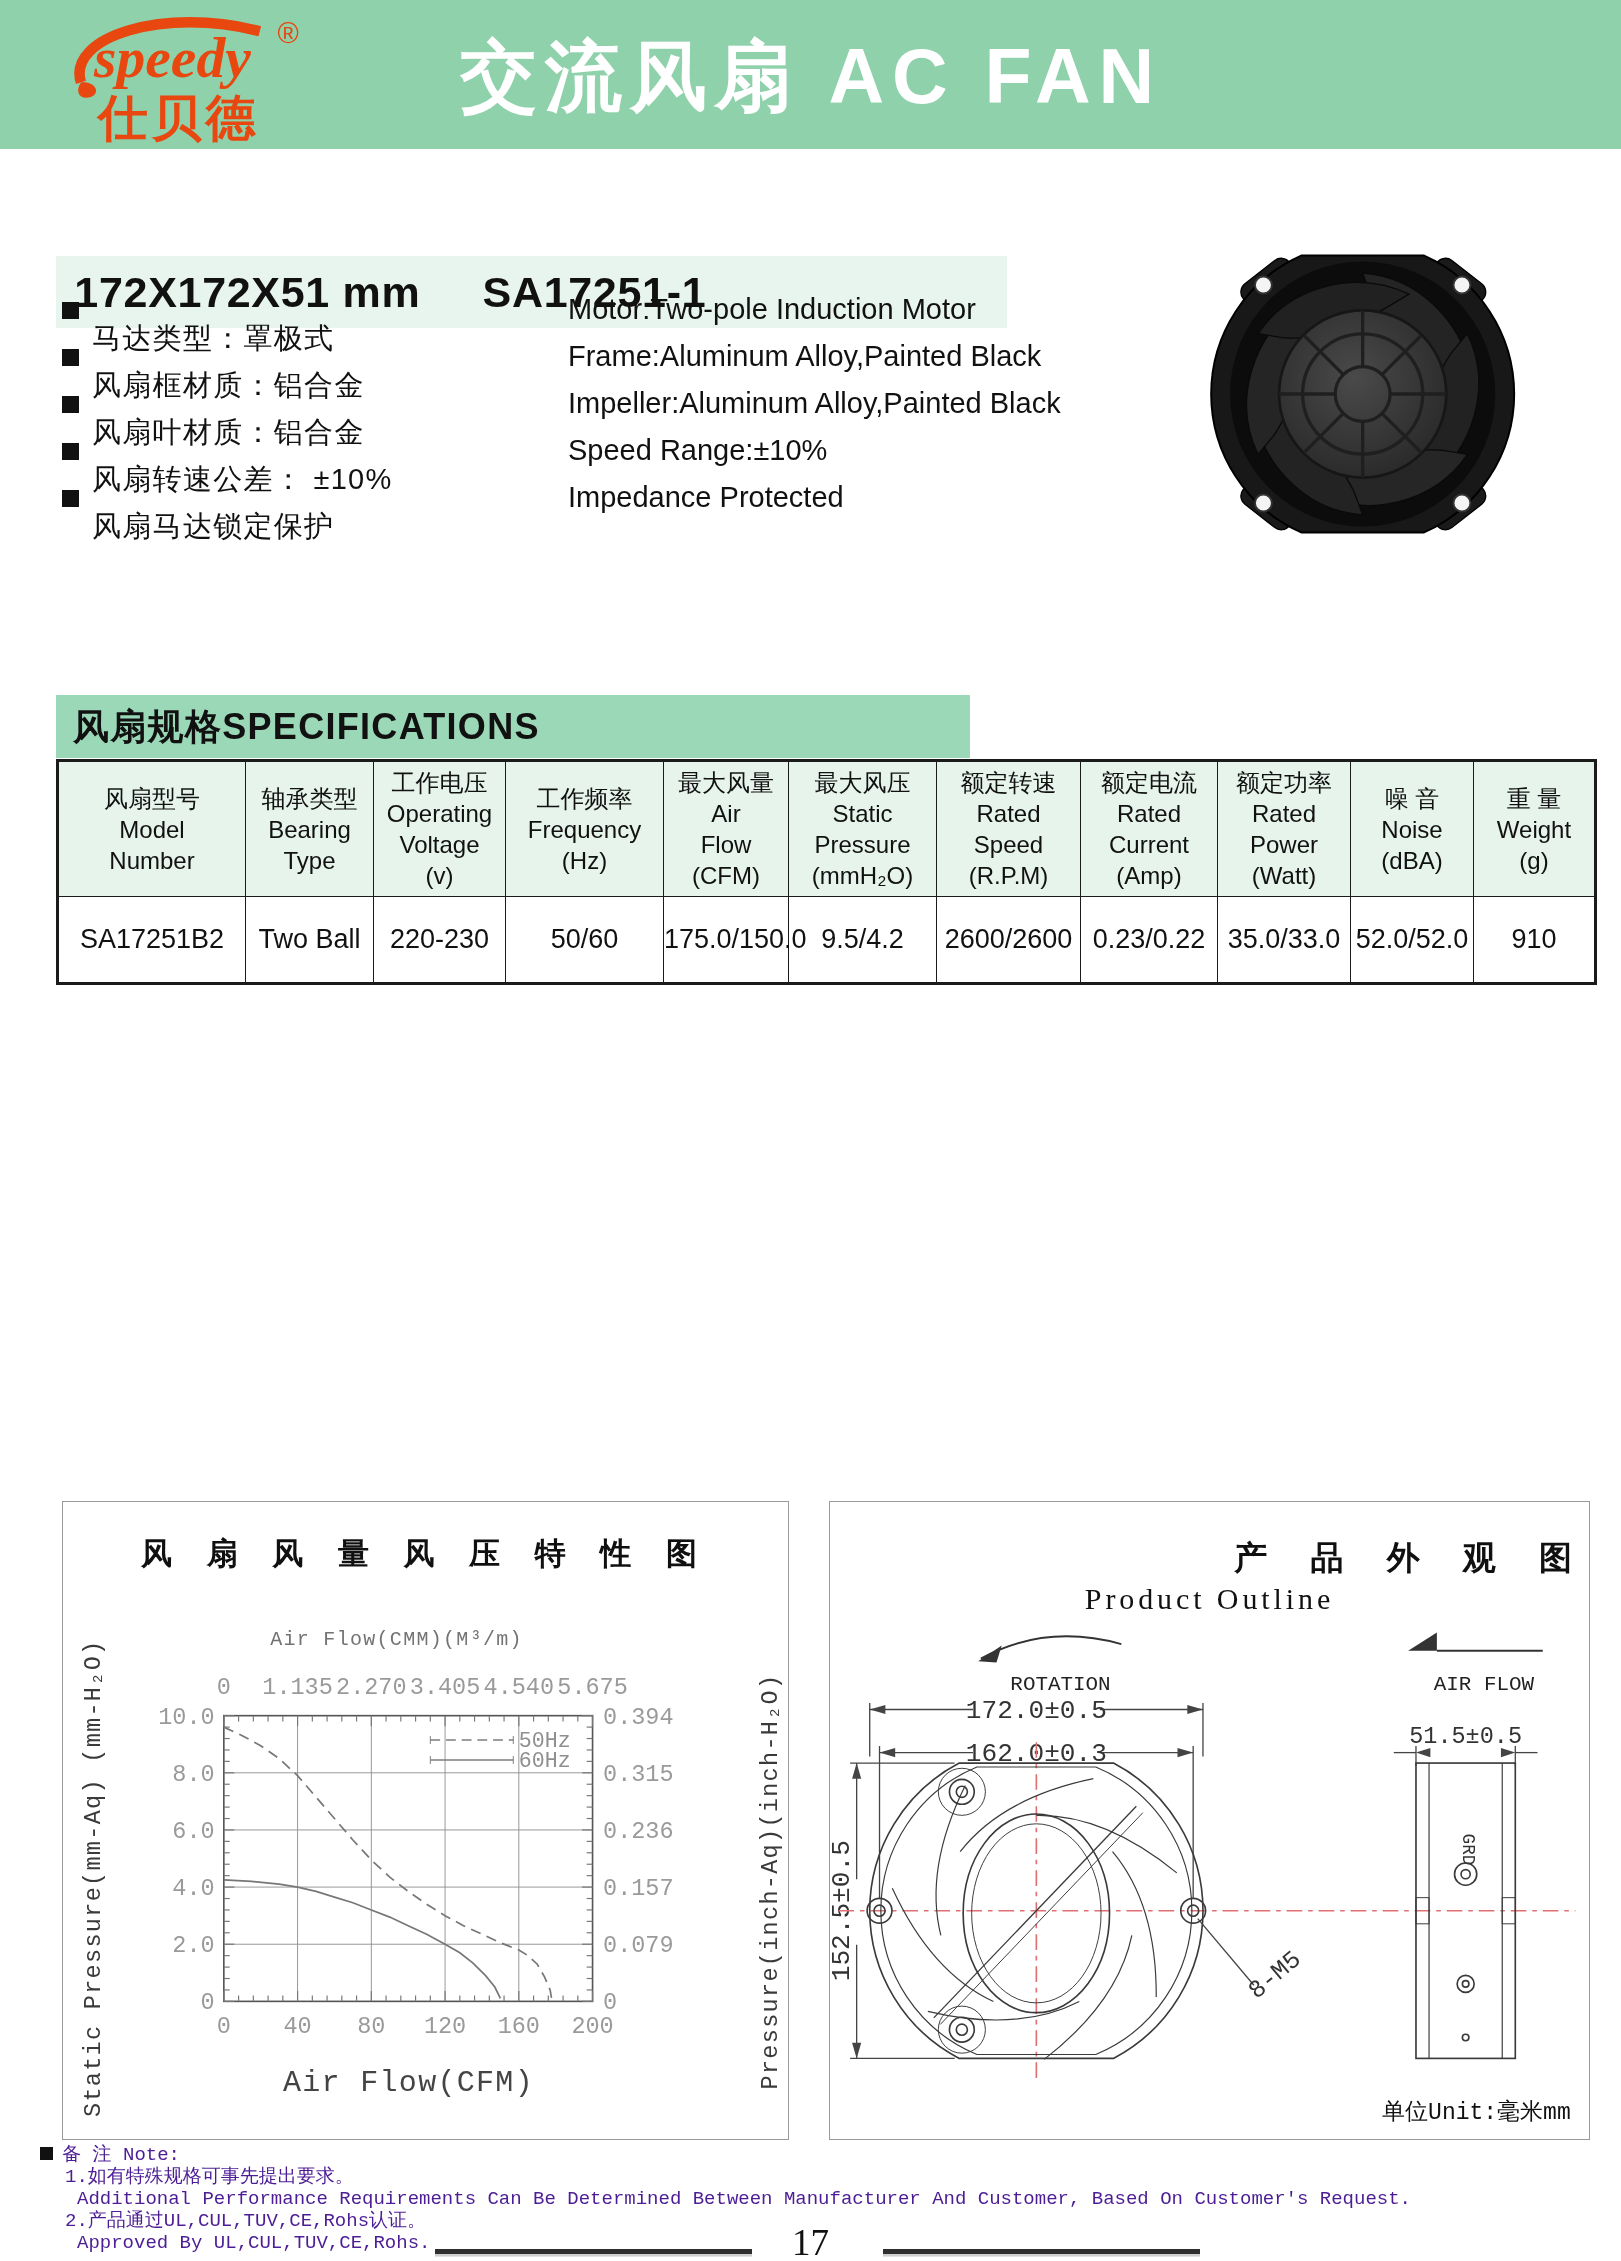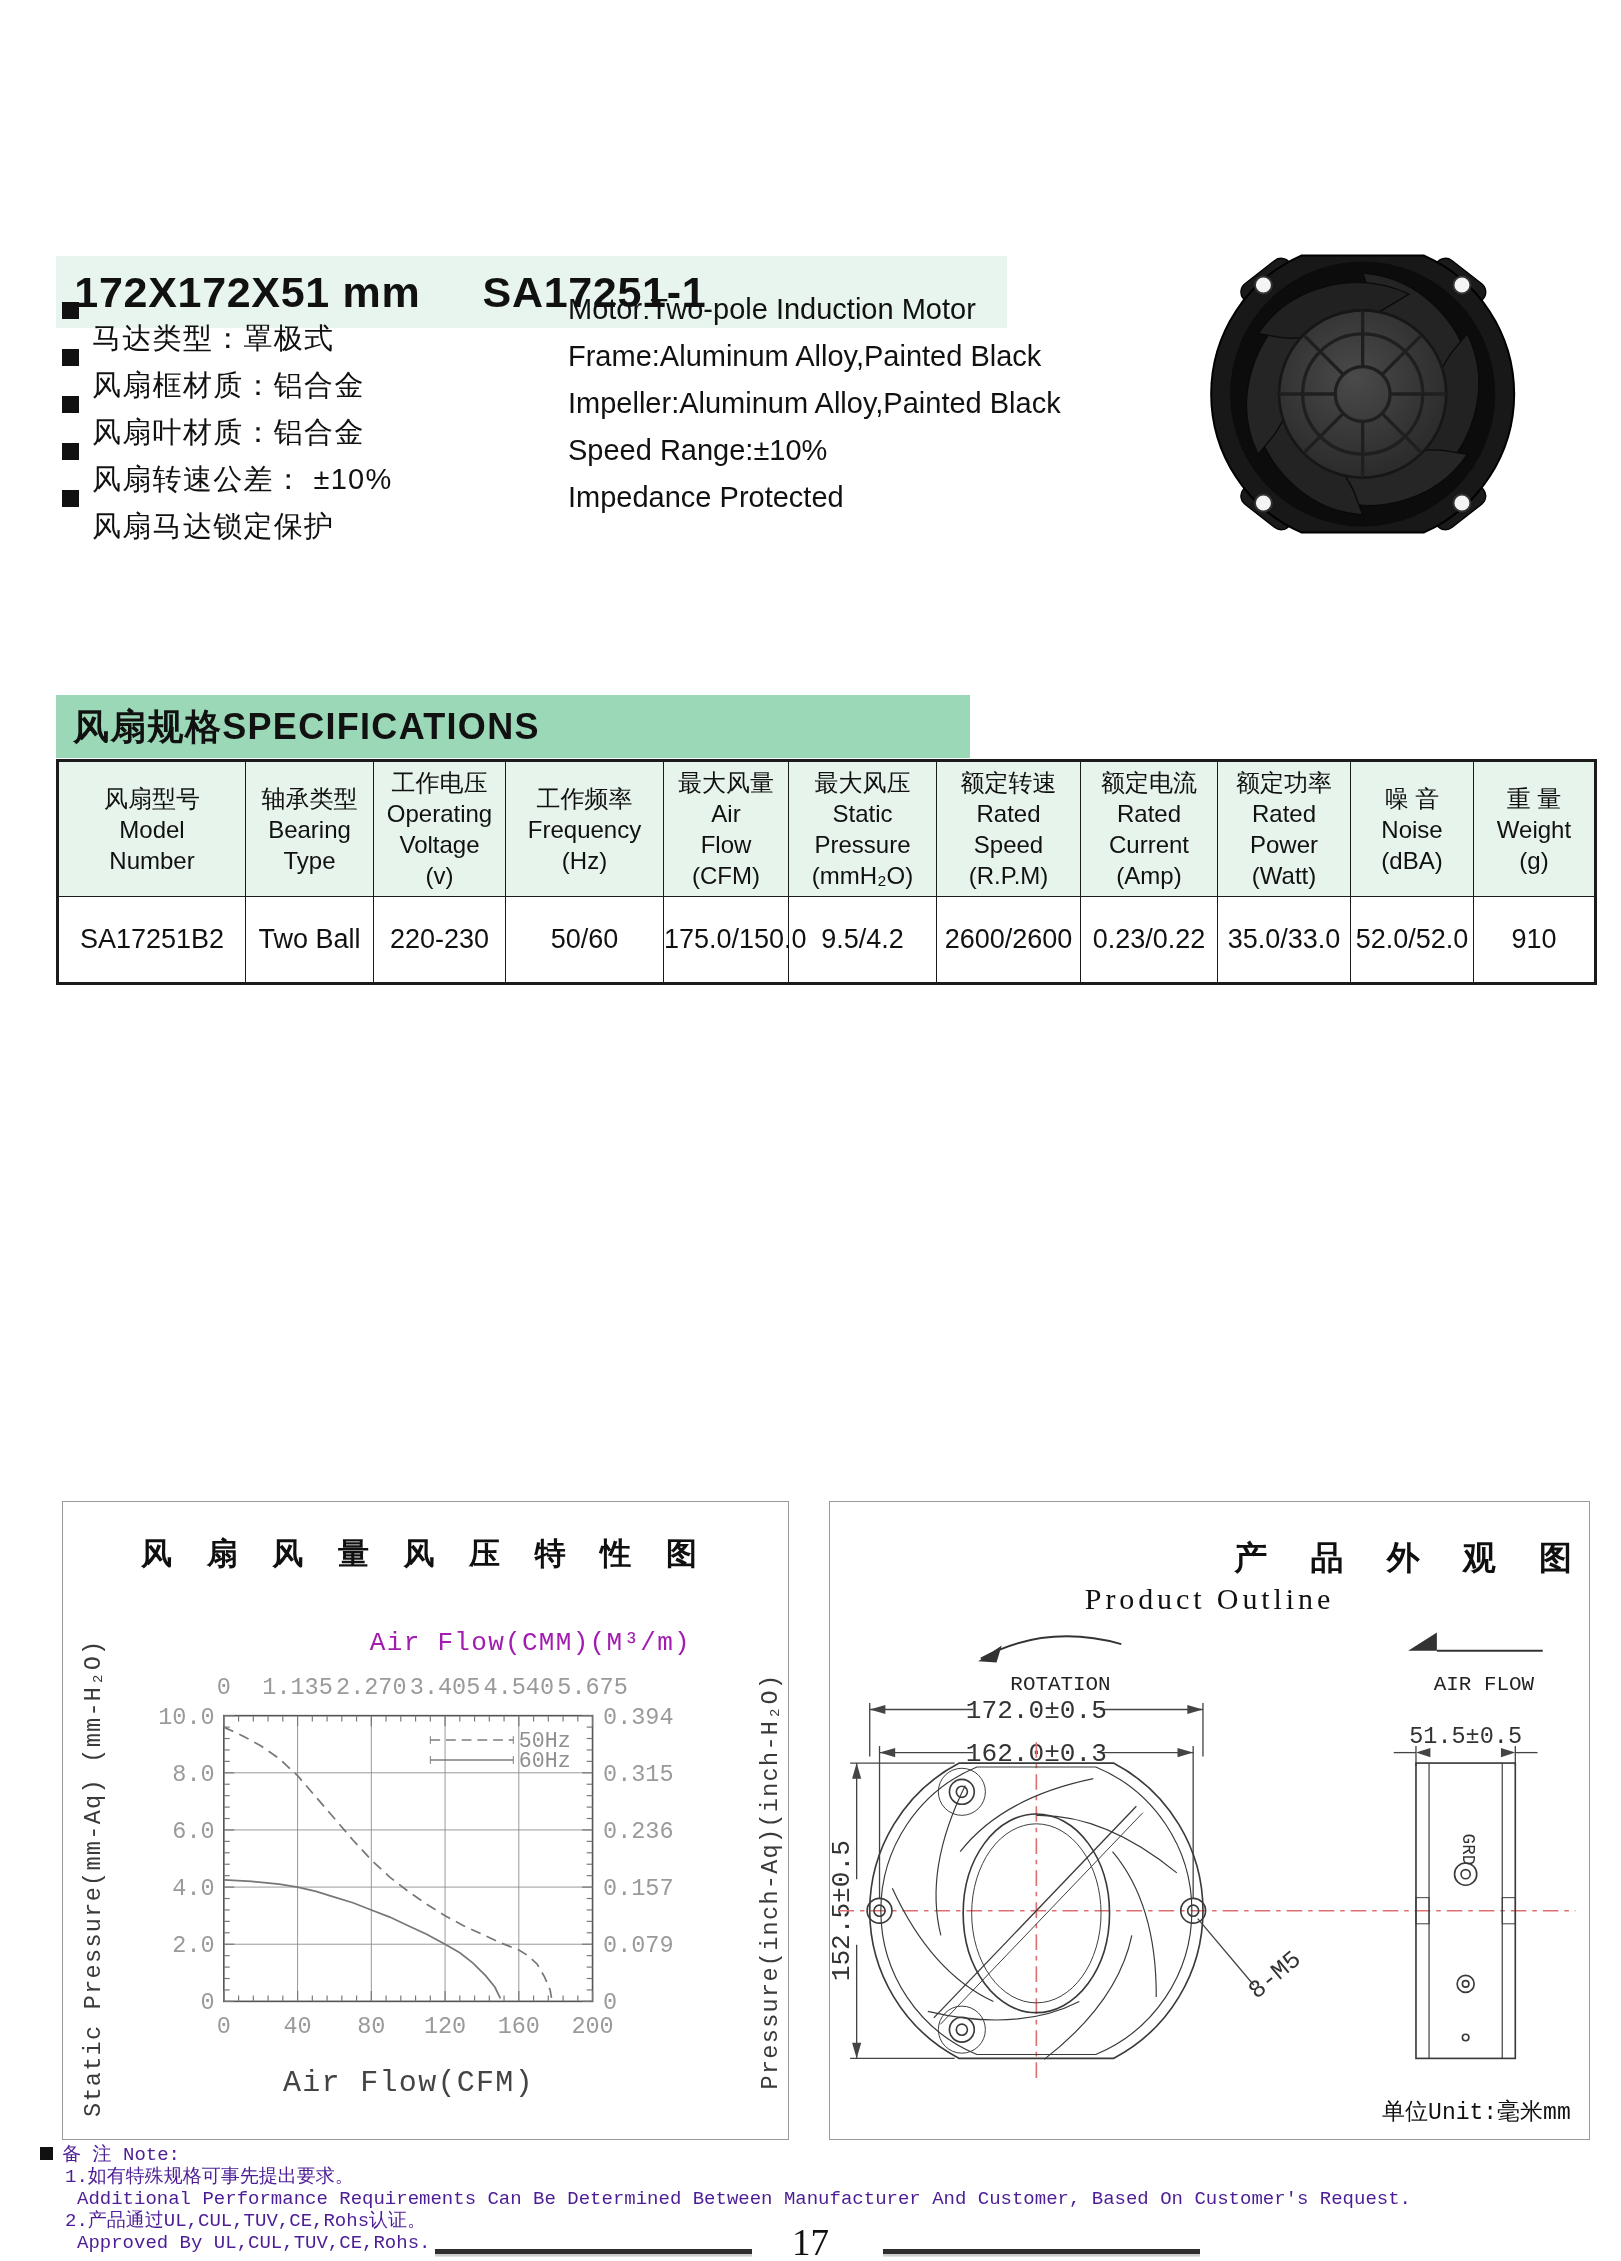--- a/index.html
+++ b/index.html
@@ -73,6 +73,18 @@
 
 <div class="page">
 
+  <div class="topbar">
+    <div class="logo">
+      <svg width="262" height="141" viewBox="0 0 400 215">
+        <path d="M 32 118 C 10 48 160 2 305 40" fill="none" stroke="#e8470f" stroke-width="16"></path>
+        <path d="M 32 118 C 22 132 30 146 48 140 C 62 134 54 116 32 118 Z" fill="#e8470f"></path>
+        <text x="52" y="110" font-family="Liberation Serif, serif" font-style="italic" font-weight="700" font-size="88" fill="#e8470f">speedy</text>
+        <text x="332" y="58" font-family="Liberation Sans, sans-serif" font-size="44" fill="#e8470f">®</text>
+        <text x="58" y="198" font-family="DejaVu Sans, sans-serif" font-weight="700" font-size="76" fill="#e8470f" letter-spacing="6">仕贝德</text>
+      </svg>
+    </div>
+    <div class="main-title">交流风扇 AC FAN</div>
+  </div>
 
   <div class="product-band">
     <span>172X172X51 mm</span><span class="model">SA17251-1</span>

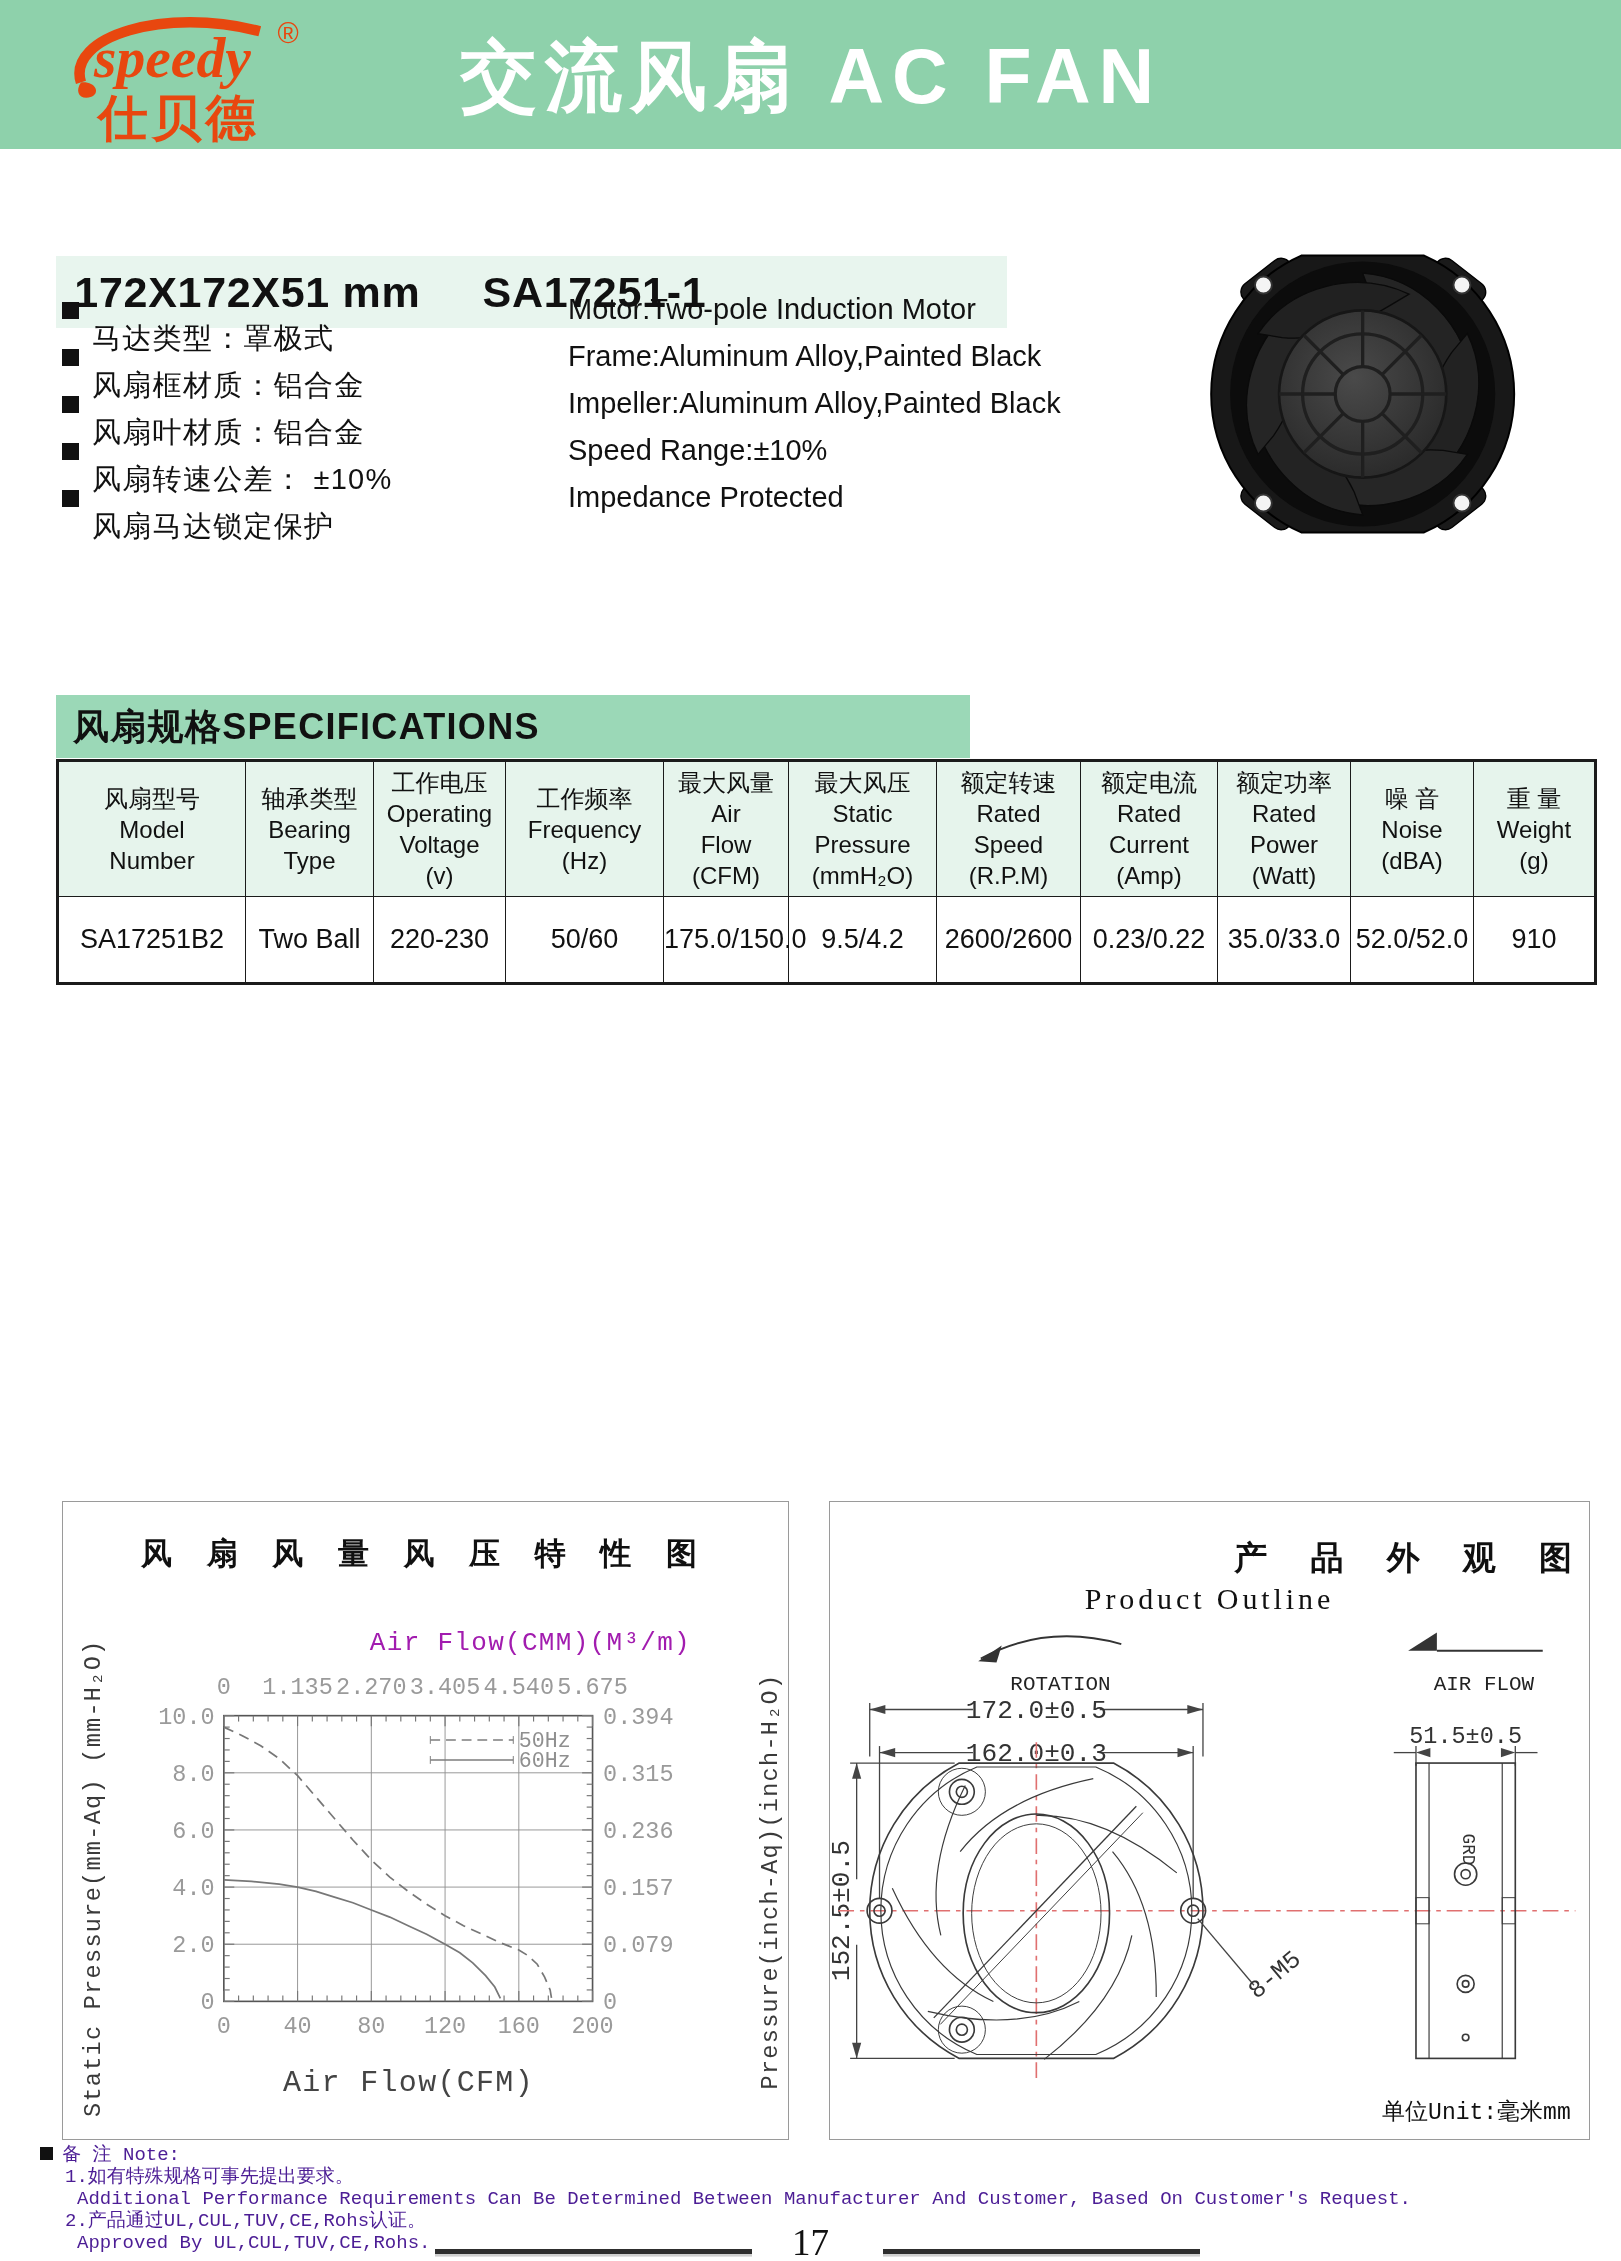--- a/index.html
+++ b/index.html
@@ -38,8 +38,8 @@
       letter-spacing:13px;color:#101010;font-weight:600;white-space:nowrap;}
   .cbox-title-en{position:absolute;left:0;top:73px;width:100%;text-align:center;
       font-family:"Liberation Serif",serif;font-size:28px;letter-spacing:2px;font-weight:600;}
-  .top-axis-label{position:absolute;left:39px;top:126px;width:589px;text-align:right;
-      font-family:"Liberation Mono",monospace;font-size:26px;color:#a21caf;letter-spacing:1.3px;}
+  .top-axis-label{position:absolute;left:39px;top:126px;width:589px;text-align:center;
+      font-family:"Liberation Mono",monospace;font-size:20px;color:#737373;letter-spacing:1.3px;}
   #perf-svg{position:absolute;left:0;top:150px;}
   .yl-label,.yr-label{position:absolute;font-family:"Liberation Mono",monospace;color:#3a3a3a;
       font-size:23.5px;letter-spacing:1.3px;transform:rotate(-90deg);transform-origin:left top;

